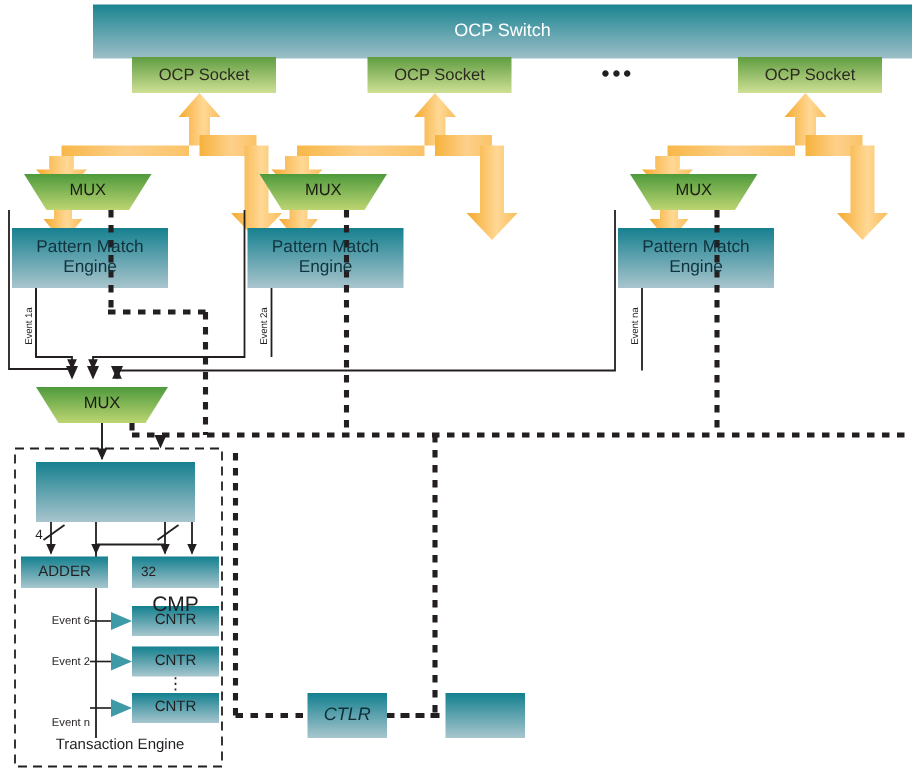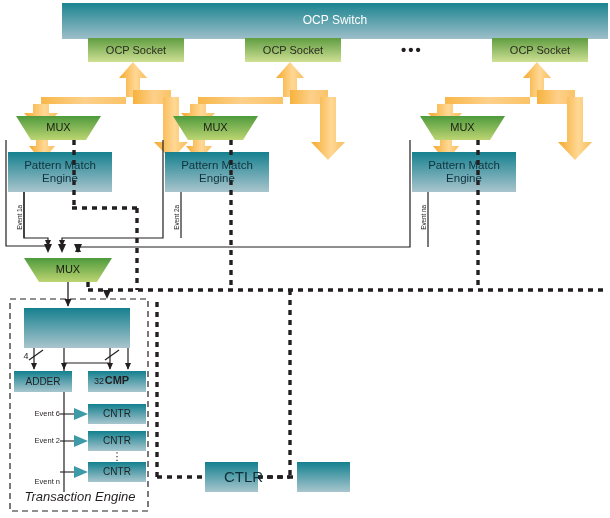--- a/index.html
+++ b/index.html
@@ -242,7 +242,7 @@
   <div class="lbl lbl-num" style="left:91px;top:349px;width:16px;height:12px;margin-top:26px;">32</div>
 
   <div class="lbl lbl-small" style="left:14px;top:371px;width:58px;height:21px;font-size:10px;">ADDER</div>
-  <div class="lbl lbl-small" style="left:88px;top:370px;width:58px;height:21px;font-size:11px;font-weight:bold;">CMP</div>
+  <div class="lbl lbl-small" style="left:88px;top:392px;width:58px;height:21px;font-size:14px;">CMP</div>
 
   <div class="lbl lbl-small" style="left:88px;top:404px;width:58px;height:20px;font-size:10px;">CNTR</div>
   <div class="lbl lbl-small" style="left:88px;top:431px;width:58px;height:20px;font-size:10px;">CNTR</div>

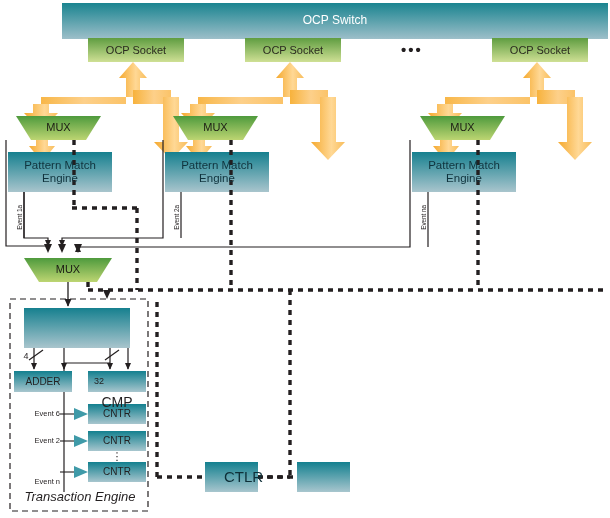--- a/index.html
+++ b/index.html
@@ -256,7 +256,7 @@
 
   <div class="lbl lbl-te" style="left:16px;top:488px;width:128px;height:18px;">Transaction Engine</div>
 
-  <div class="lbl lbl-blk" style="left:217px;top:462px;width:53px;height:30px;font-size:15px;">CTLR</div>
+  <div class="lbl lbl-blk" style="left:205px;top:462px;width:53px;height:30px;font-size:12px;font-style:italic;">CTLR</div>
 
 </div>
 

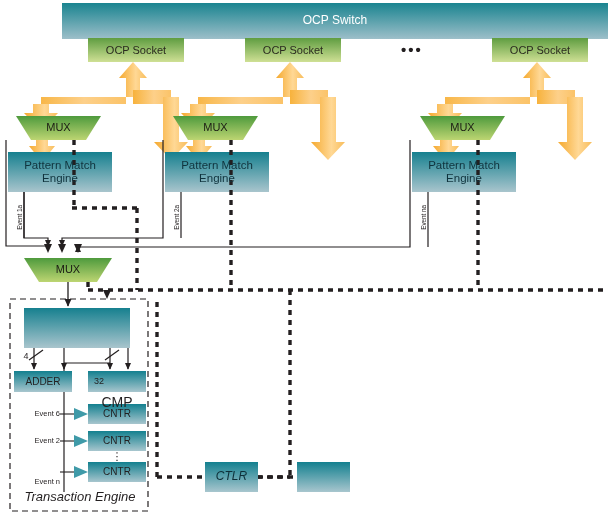--- a/index.html
+++ b/index.html
@@ -15,7 +15,7 @@
   .lbl-pme{font-size:11.5px;color:#10333d;text-align:center;}
   .lbl-blk{font-size:11.5px;color:#0e2f38;}
   .lbl-small{font-size:8px;color:#231f20;text-align:right;}
-  .lbl-te{font-size:13px;color:#231f20;font-style:italic;}
+  .lbl-te{font-size:10px;color:#231f20;}
   .lbl-num{font-size:9px;color:#231f20;}
   .lbl-ev{font-size:7.5px;color:#231f20;}
   .vert{writing-mode:vertical-rl;transform:rotate(180deg);font-size:6.5px;letter-spacing:-0.1px;}

